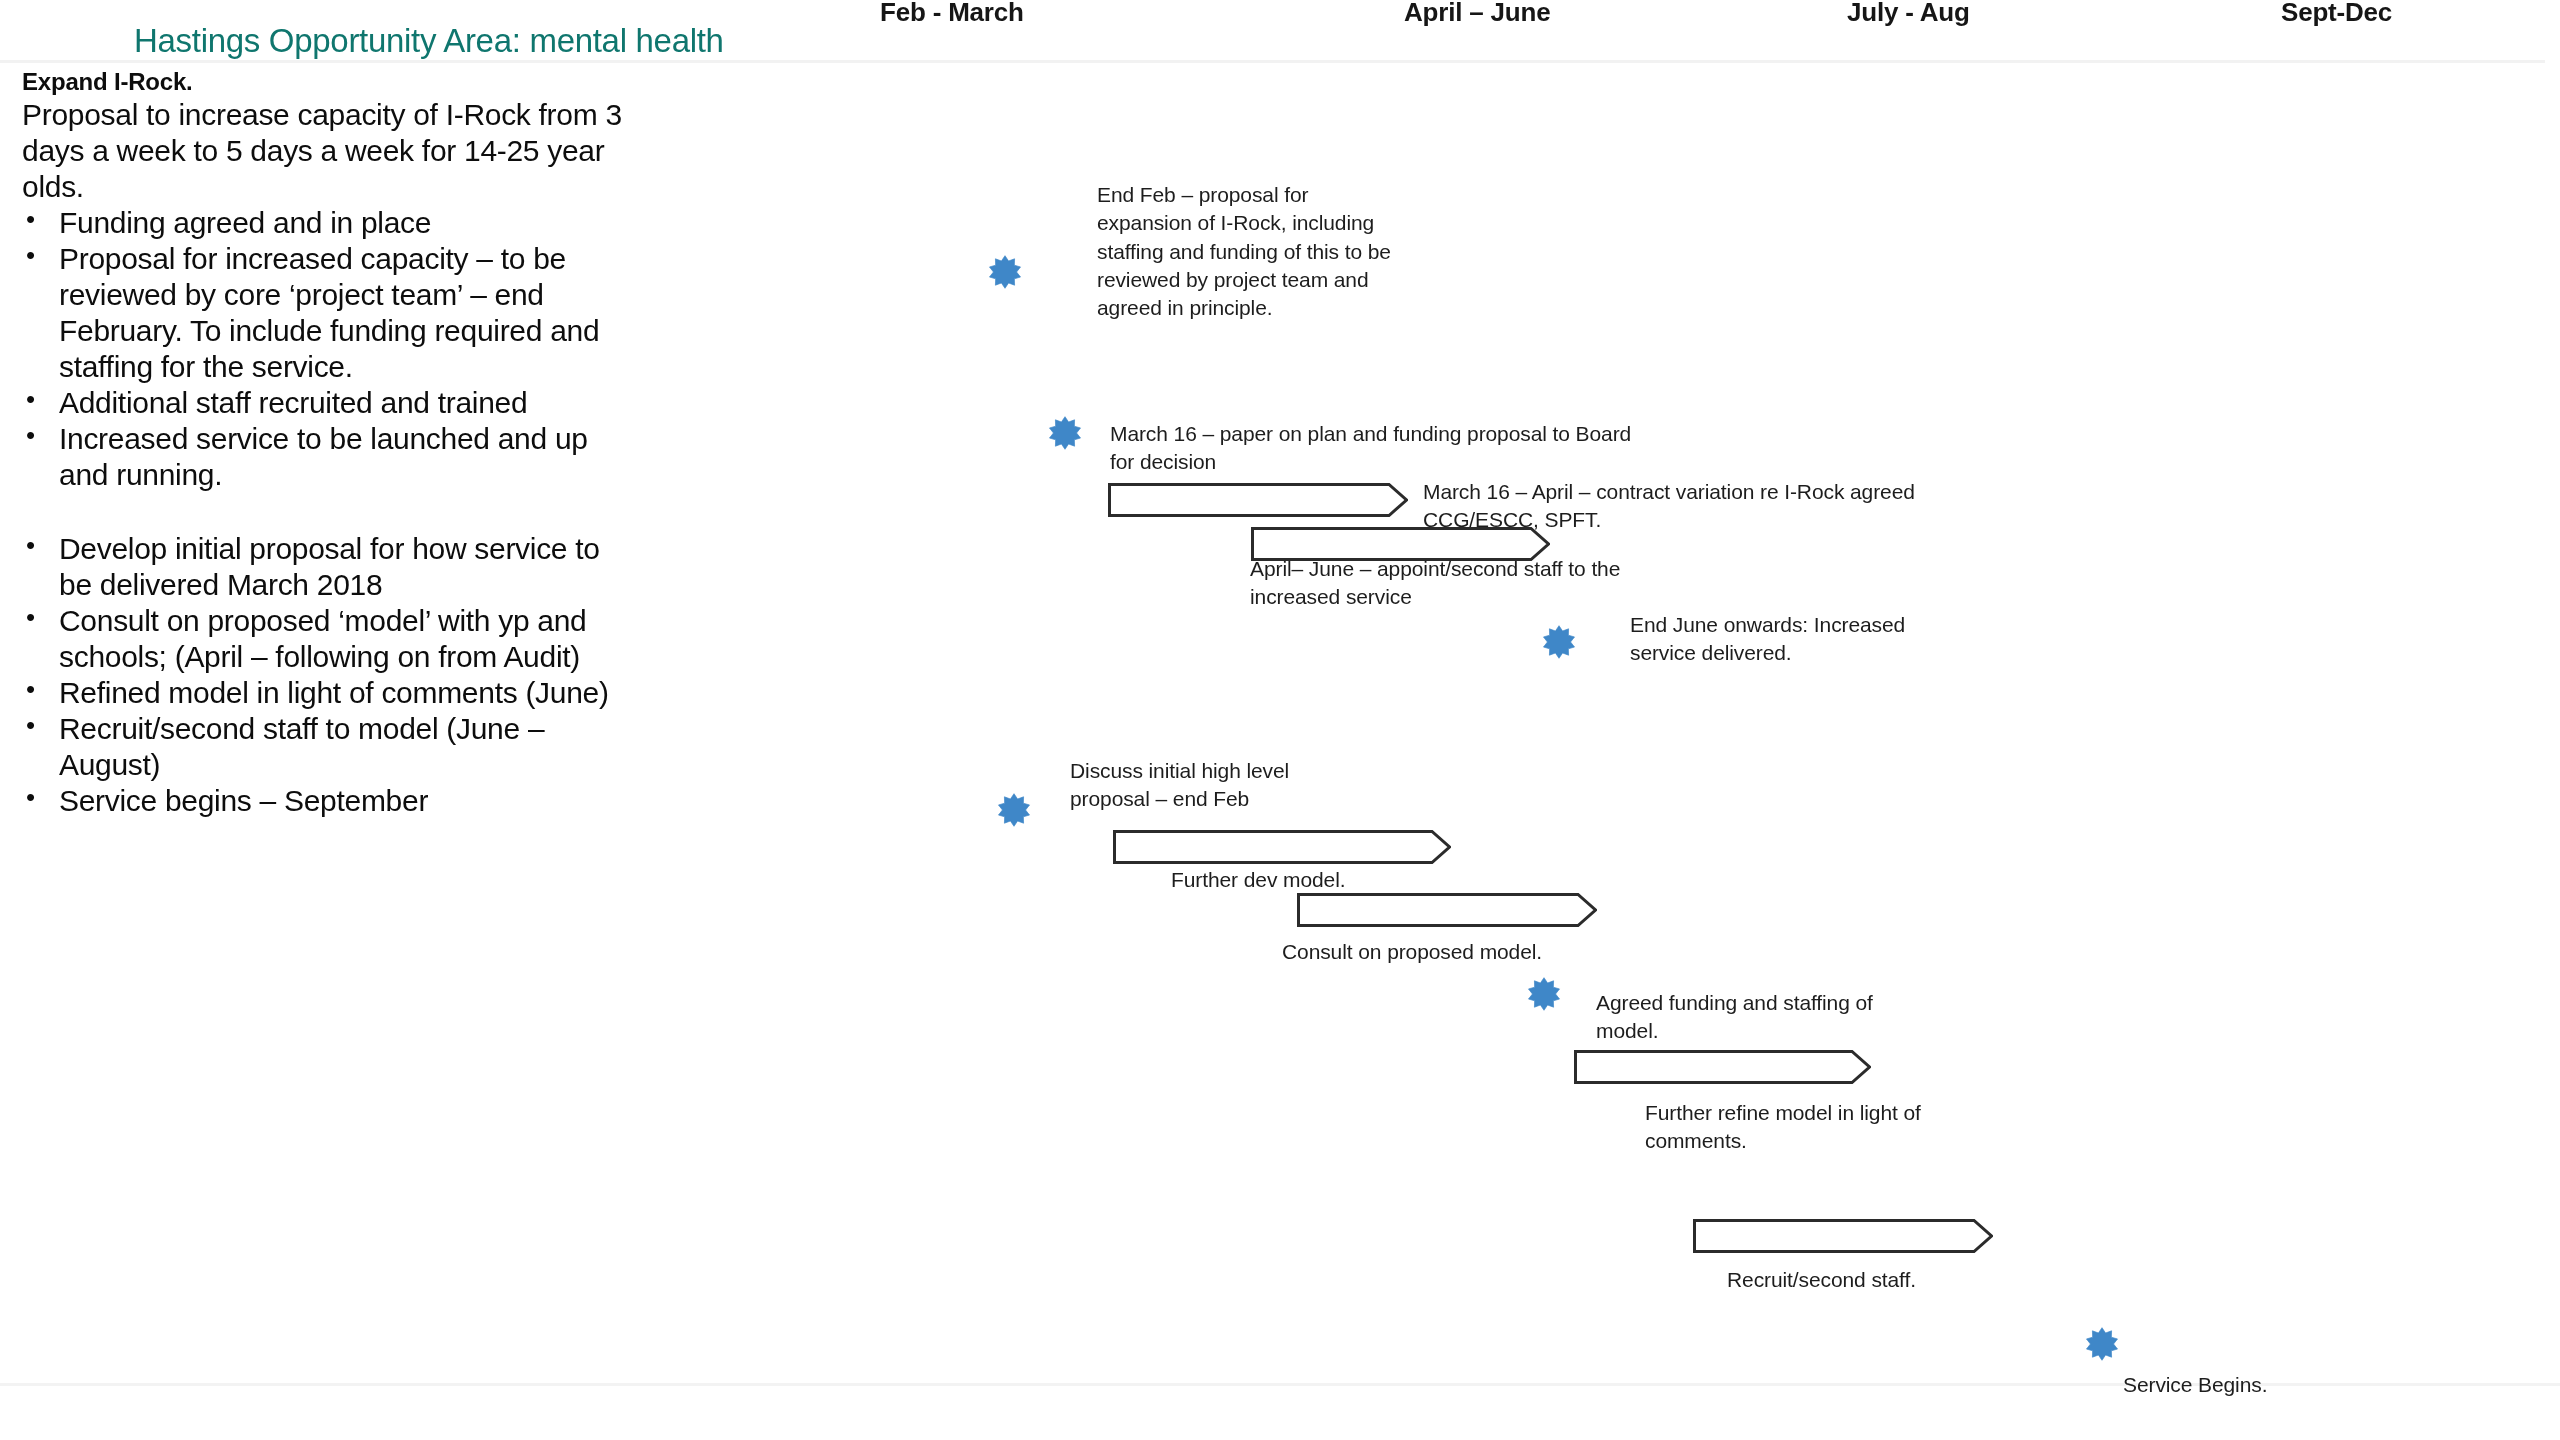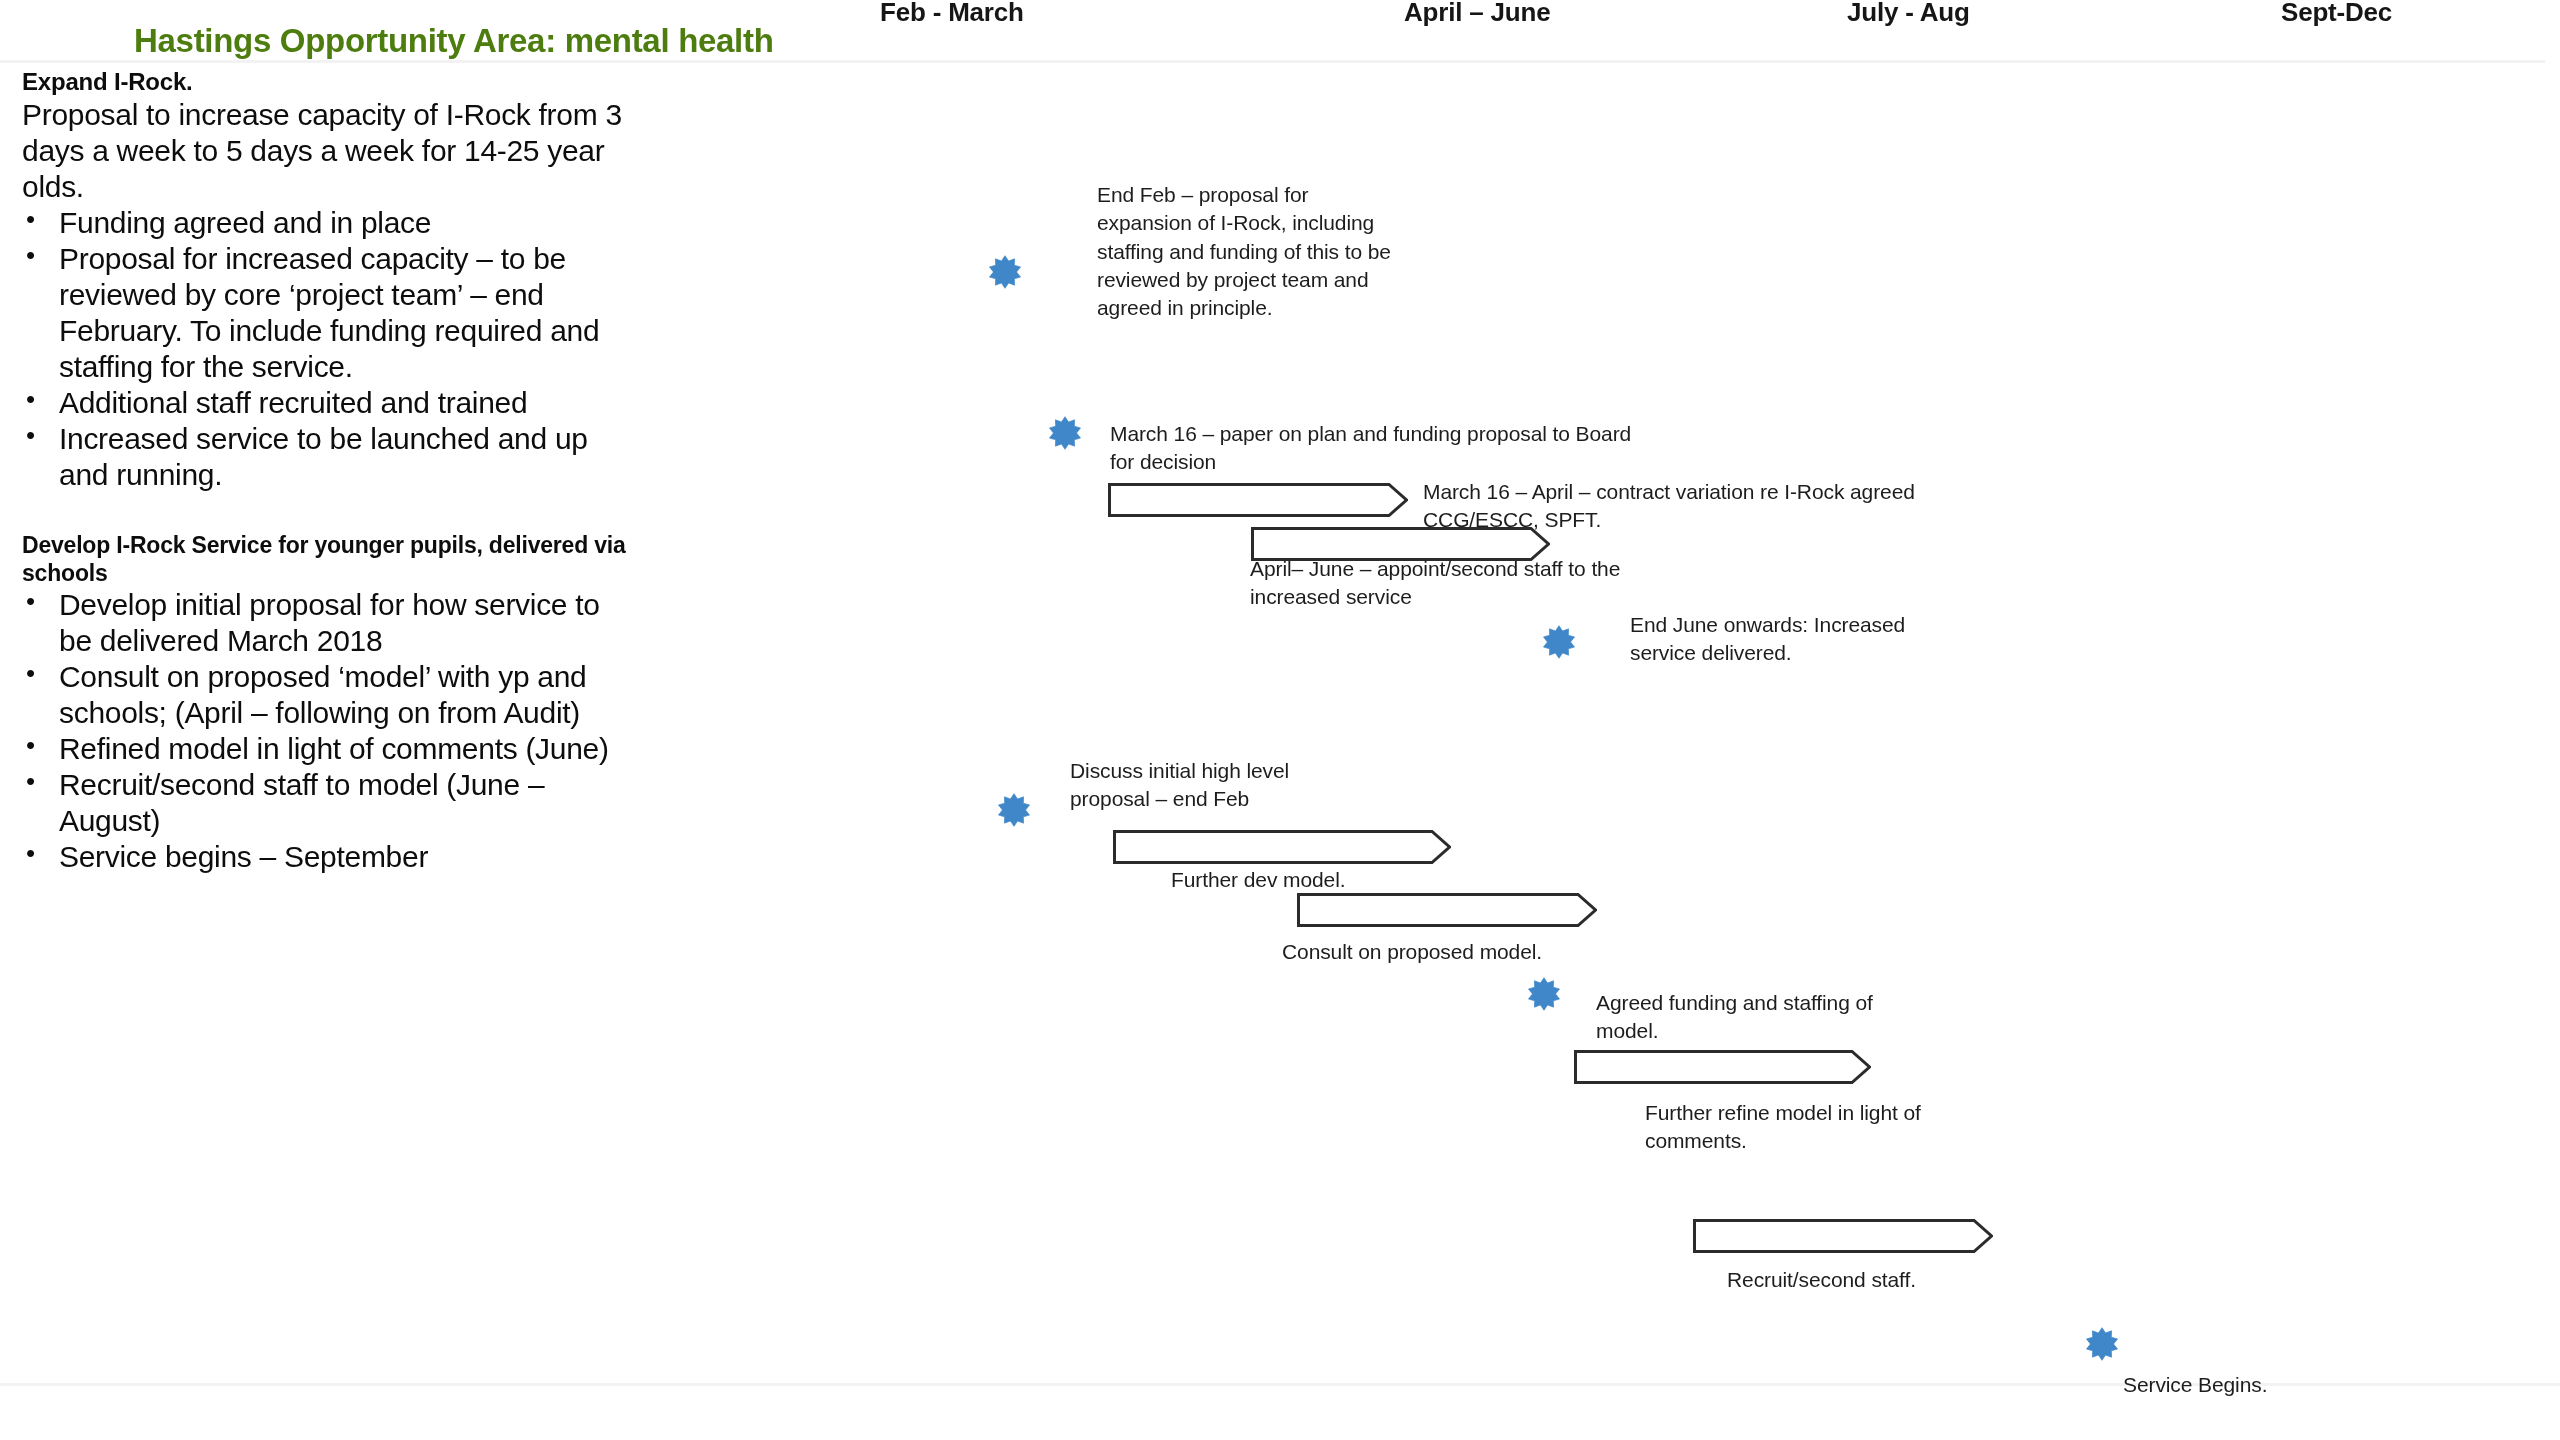--- a/index.html
+++ b/index.html
@@ -64,8 +64,8 @@
     left: 134px;
     top: 22px;
     font-size: 33px;
-    font-weight: bold;
-    color: #4d7c0f;
+    font-weight: normal;
+    color: #0f766e;
     white-space: nowrap;
     letter-spacing: -0.3px;
   }

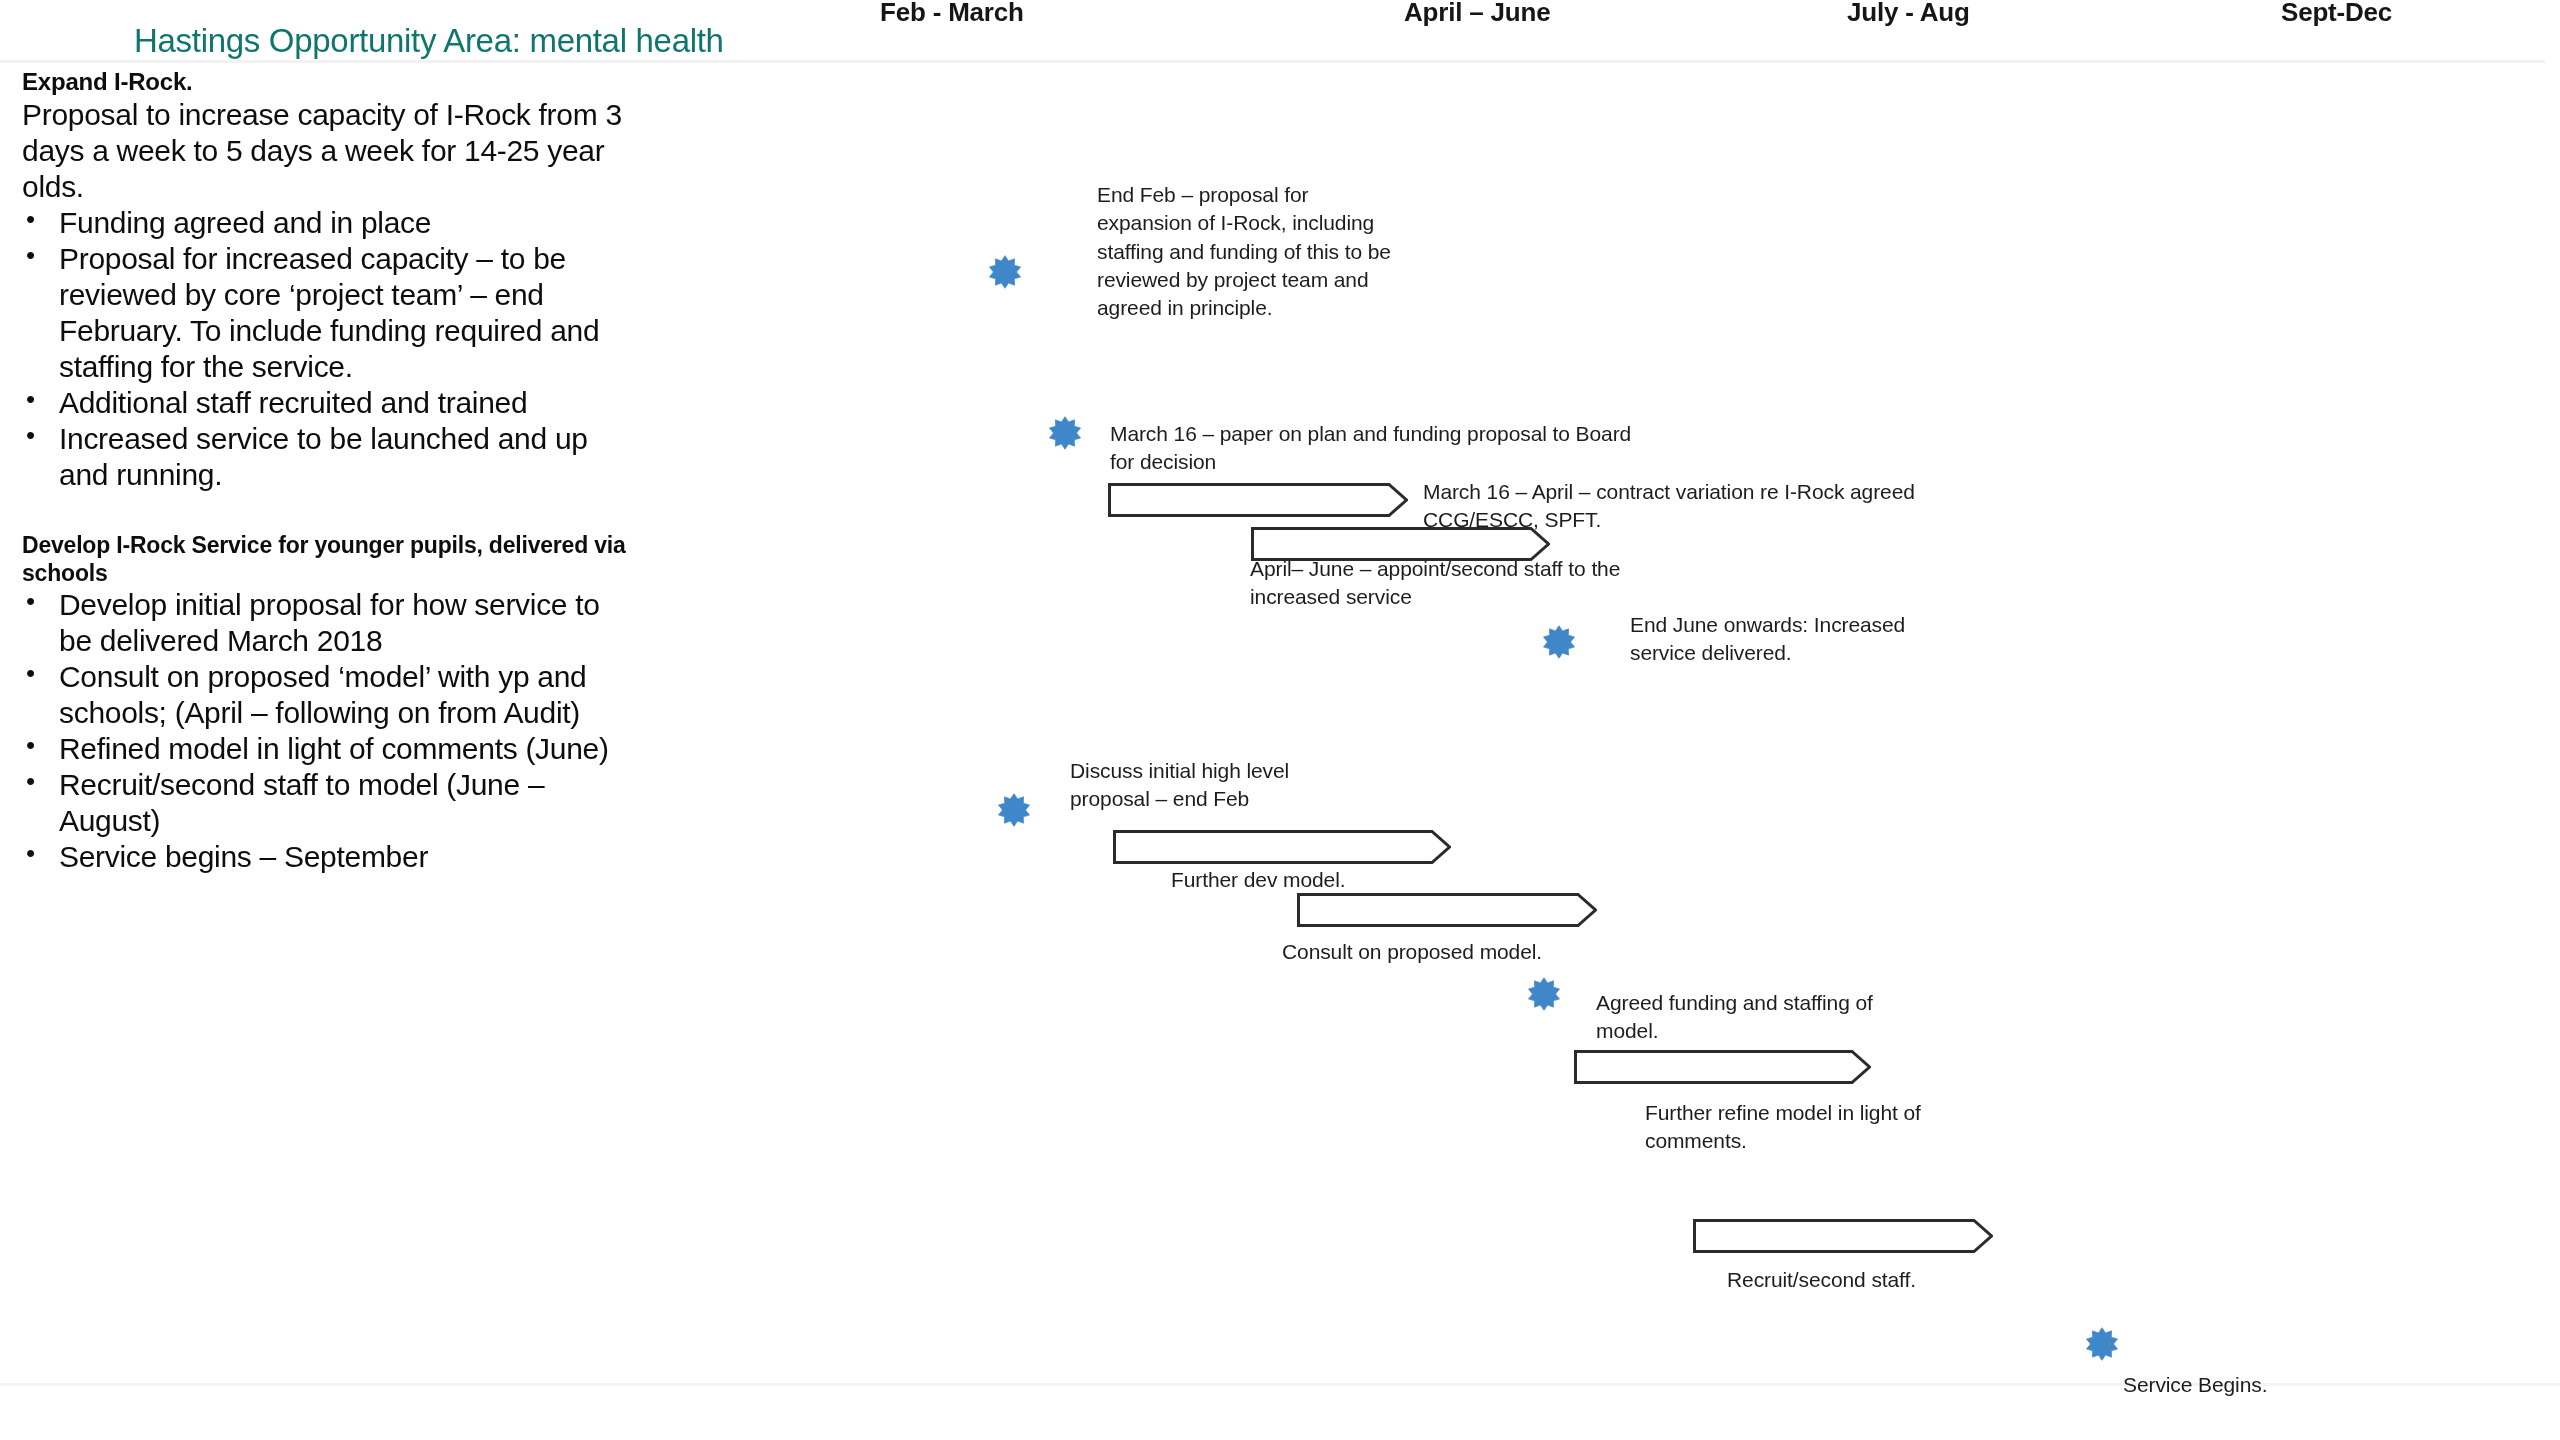--- a/index.html
+++ b/index.html
@@ -181,7 +181,6 @@
     </div>
 
     <div class="blk" id="block-2">
-      <div class="blk-heading">Develop I-Rock Service for younger pupils, delivered via schools</div>
       <ul class="blk-list">
         <li>Develop initial proposal for how service to be delivered March 2018</li>
         <li>Consult on proposed ‘model’ with yp and schools; (April – following on from Audit)</li>

